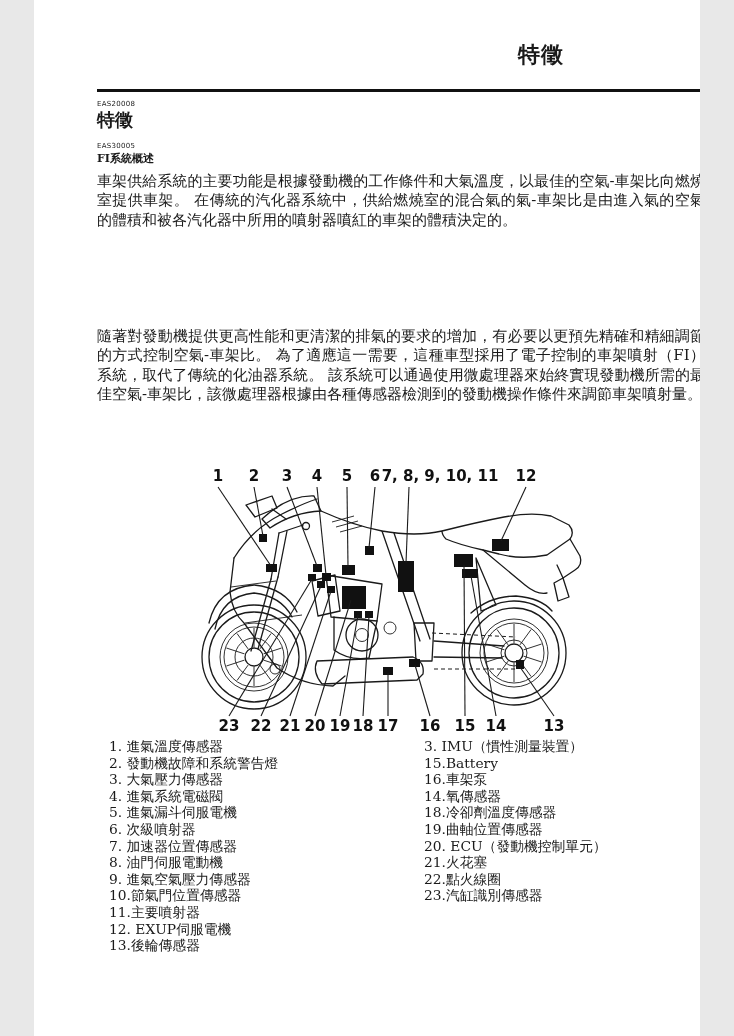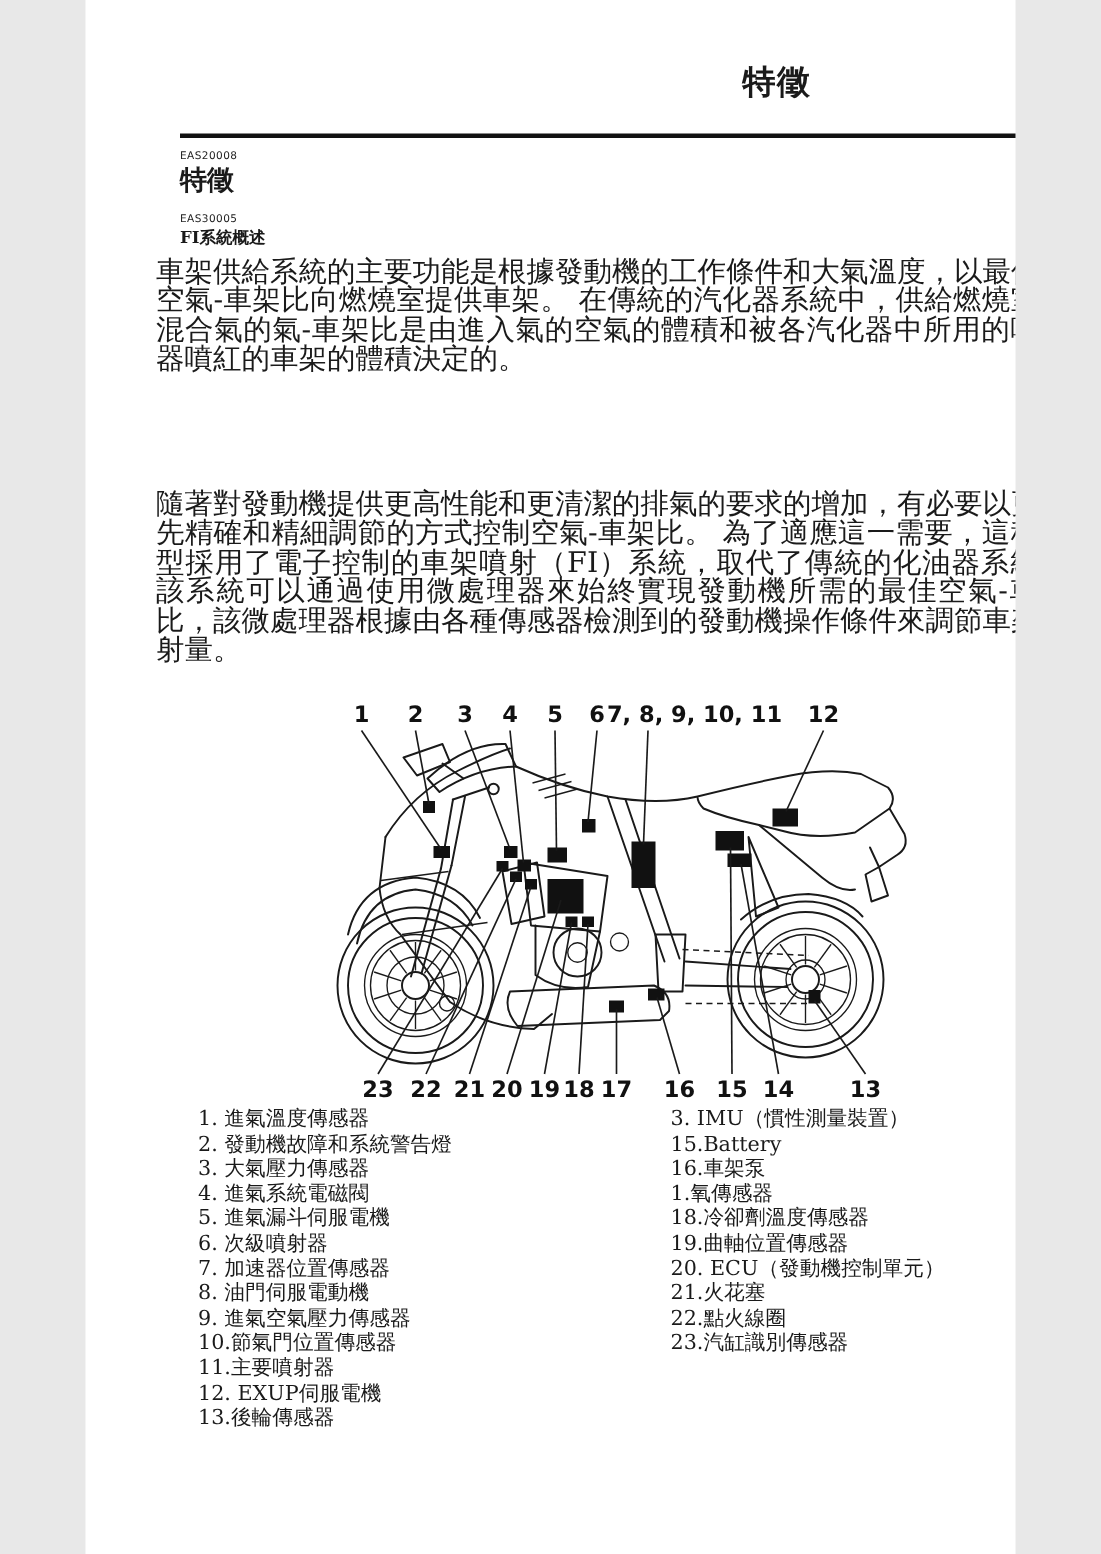--- a/index.html
+++ b/index.html
@@ -7,6 +7,7 @@
     position:relative; width:620px; height:1036px; margin:0 auto;
     background:#ffffff; color:#1a1a1a; overflow:hidden;
     font-family:"DejaVu Serif","Liberation Serif",serif;
+    padding-left:46px;
   }
   .abs { position:absolute; }
   .running-head { top:40px; right:136px; font-size:22px; font-weight:bold; letter-spacing:1px; }

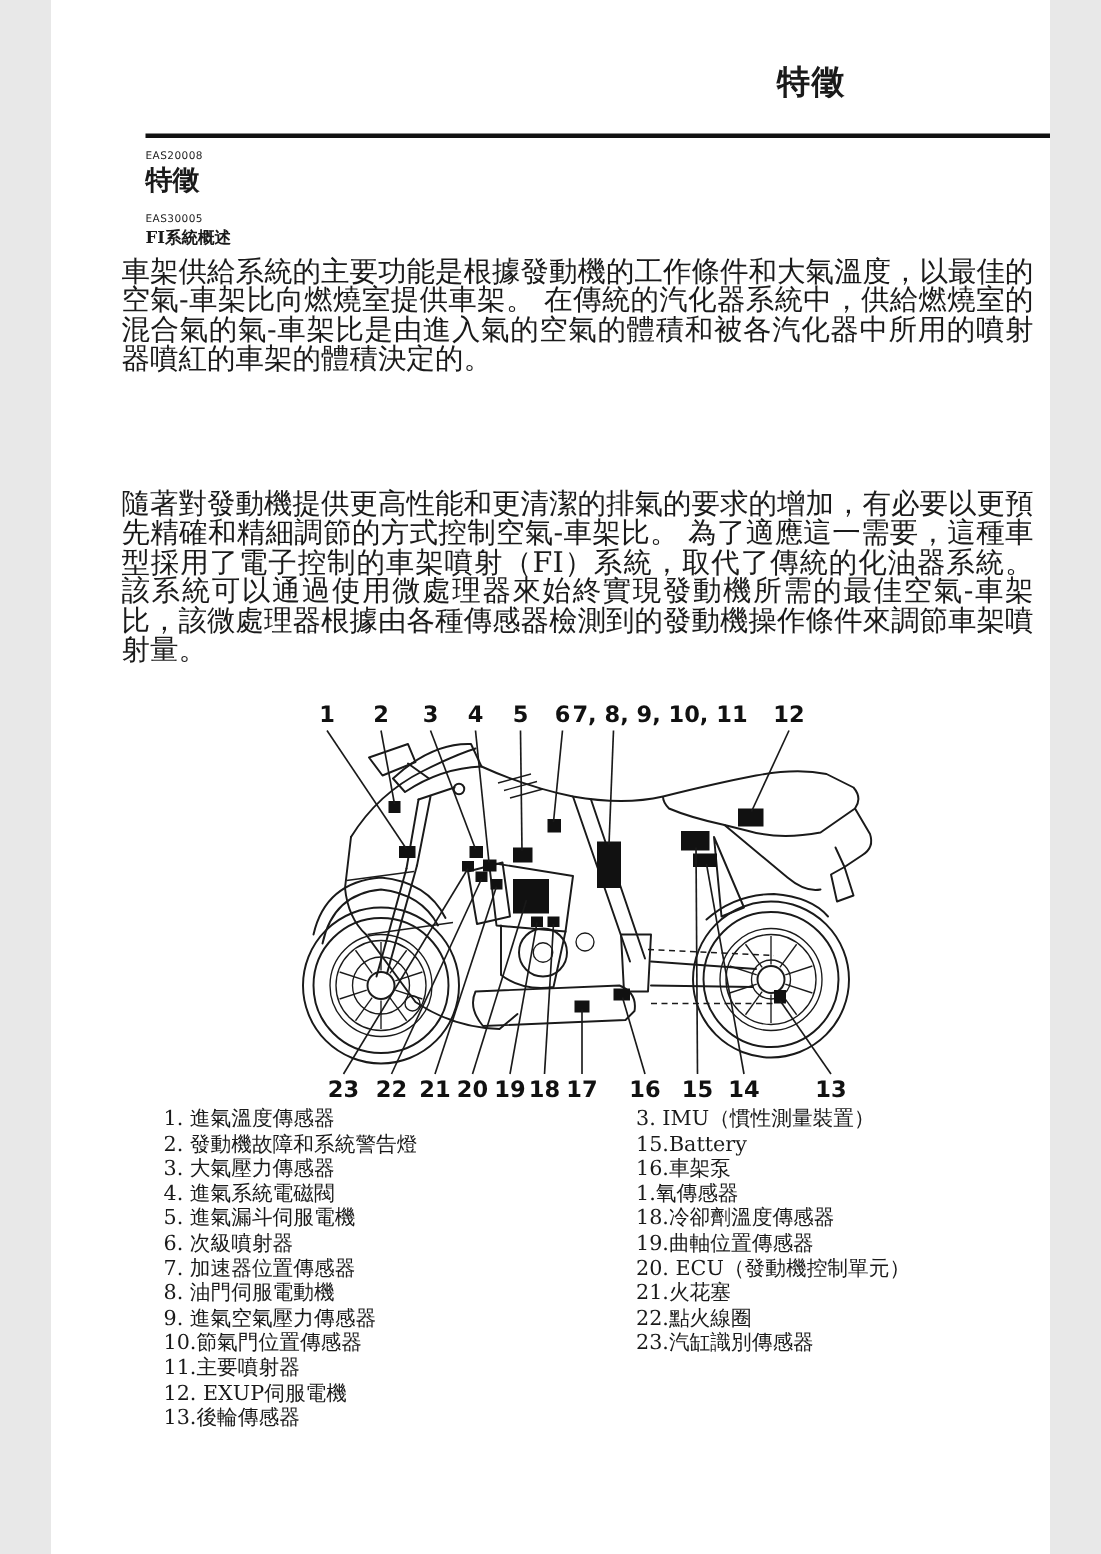--- a/index.html
+++ b/index.html
@@ -19,7 +19,7 @@
   .h1 { top:108px; left:63px; font-size:18px; font-weight:bold; }
   .h2 { top:151px; left:63px; font-size:11px; font-weight:bold; }
   .para {
-    left:47px; width:608px; font-size:19px; line-height:19.4px;
+    left:63px; width:608px; font-size:15px; line-height:19.4px;
     text-align:justify; text-justify:inter-character;
   }
   #p1 { top:172px; } #p2 { top:249px; } #p3 { top:327px; } #p4 { top:424px; }

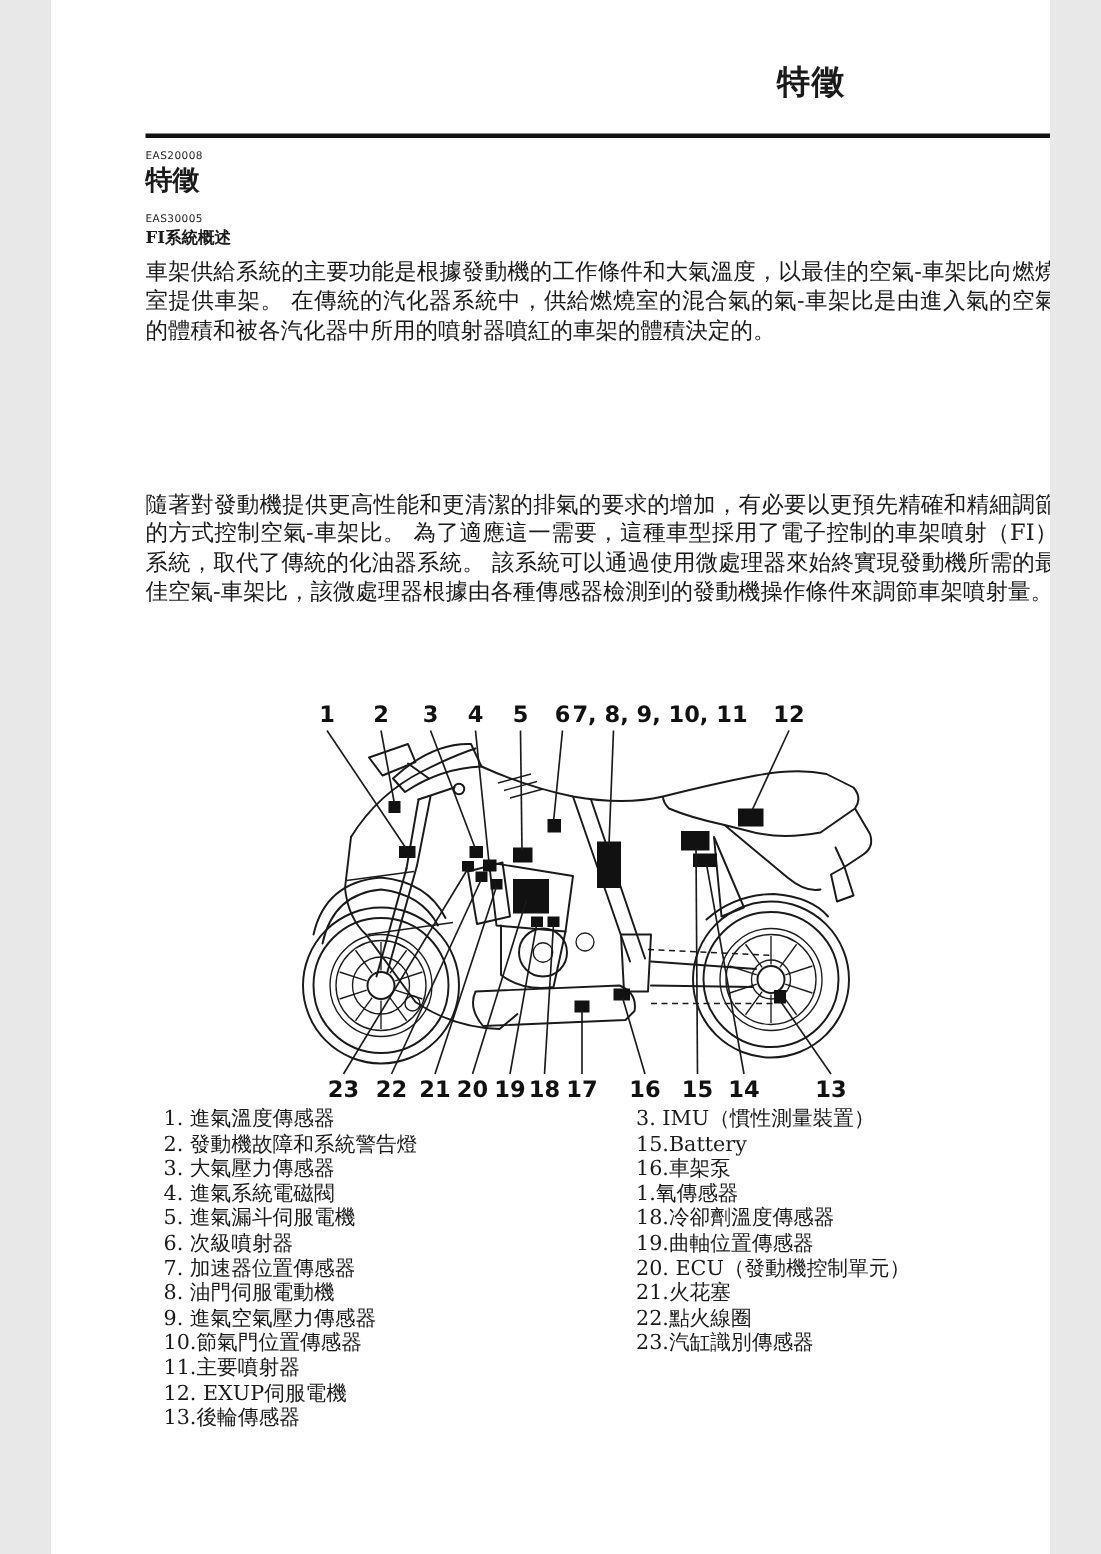--- a/index.html
+++ b/index.html
@@ -231,7 +231,7 @@
     <div>3. IMU（慣性測量裝置）</div>
     <div>15.Battery</div>
     <div>16.車架泵</div>
-    <div>1.氧傳感器</div>
+    <div>14.氧傳感器</div>
     <div>18.冷卻劑溫度傳感器</div>
     <div>19.曲軸位置傳感器</div>
     <div>20. ECU（發動機控制單元）</div>

